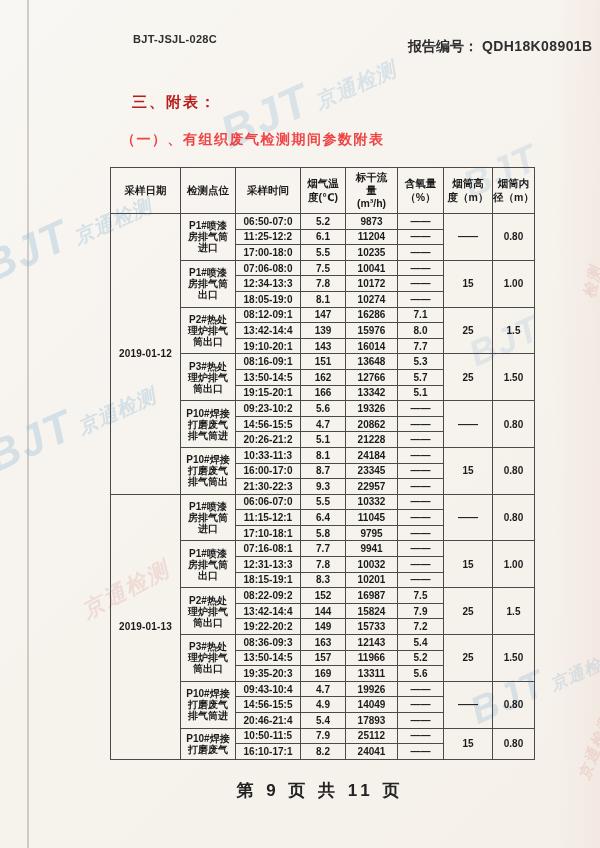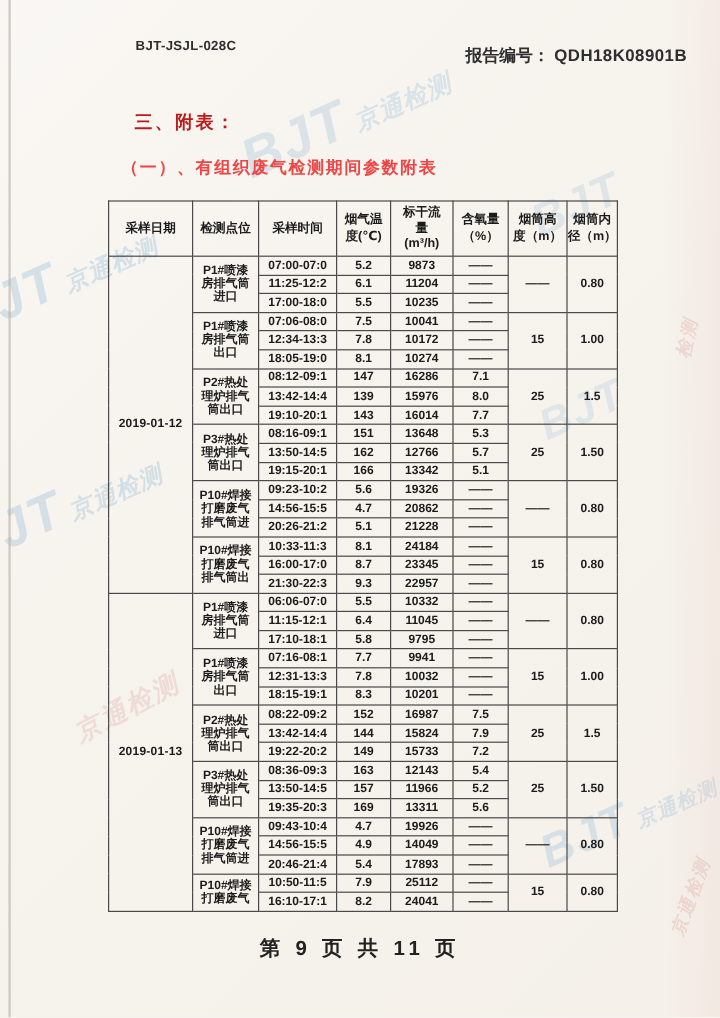--- a/index.html
+++ b/index.html
@@ -9,7 +9,7 @@
     font-family:"Liberation Sans","DejaVu Sans",sans-serif;
     color:#1c1c1c;
   }
-  .layer{position:absolute;inset:0;}
+  .layer{position:absolute;inset:0;margin-left:20px;}
   #wm-layer{z-index:0;pointer-events:none;}
   #content{z-index:1;}
   .wm{position:absolute;font-weight:bold;font-style:italic;white-space:nowrap;letter-spacing:2px;}

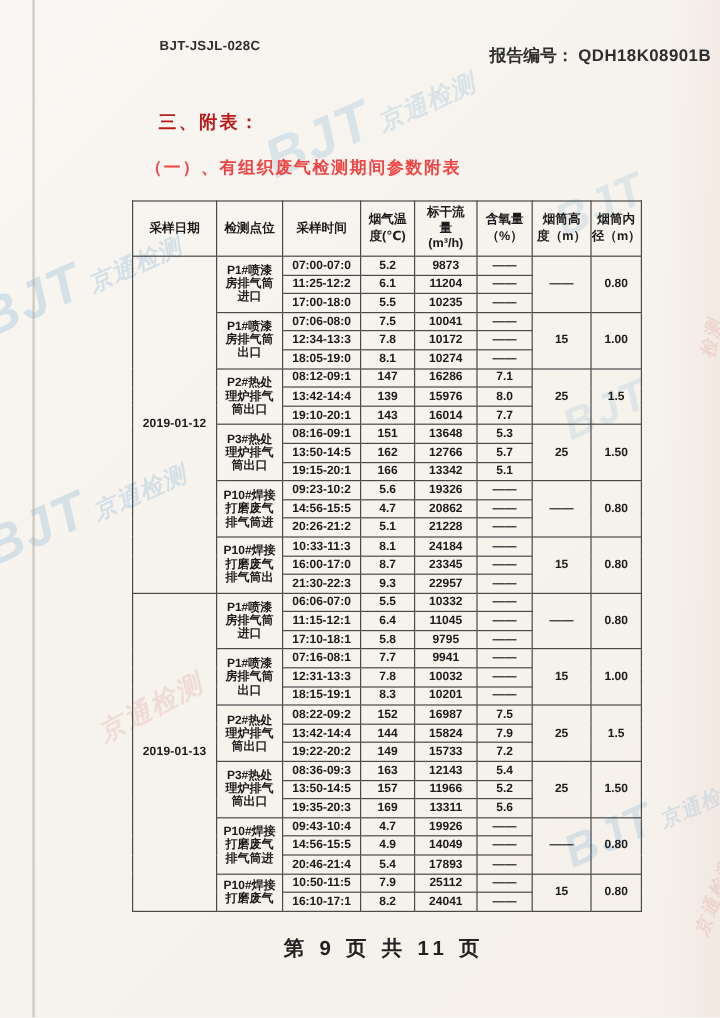--- a/index.html
+++ b/index.html
@@ -107,7 +107,7 @@
           <td data-name="point-cell" rowspan="3">P1#喷漆
 房排气筒
 进口</td>
-          <td data-name="time-cell">07:00-07:0</td>
+          <td data-name="time-cell">06:50-07:0</td>
           <td data-name="temp-cell">5.2</td>
           <td data-name="flow-cell">9873</td>
           <td data-name="oxygen-cell">——</td>

